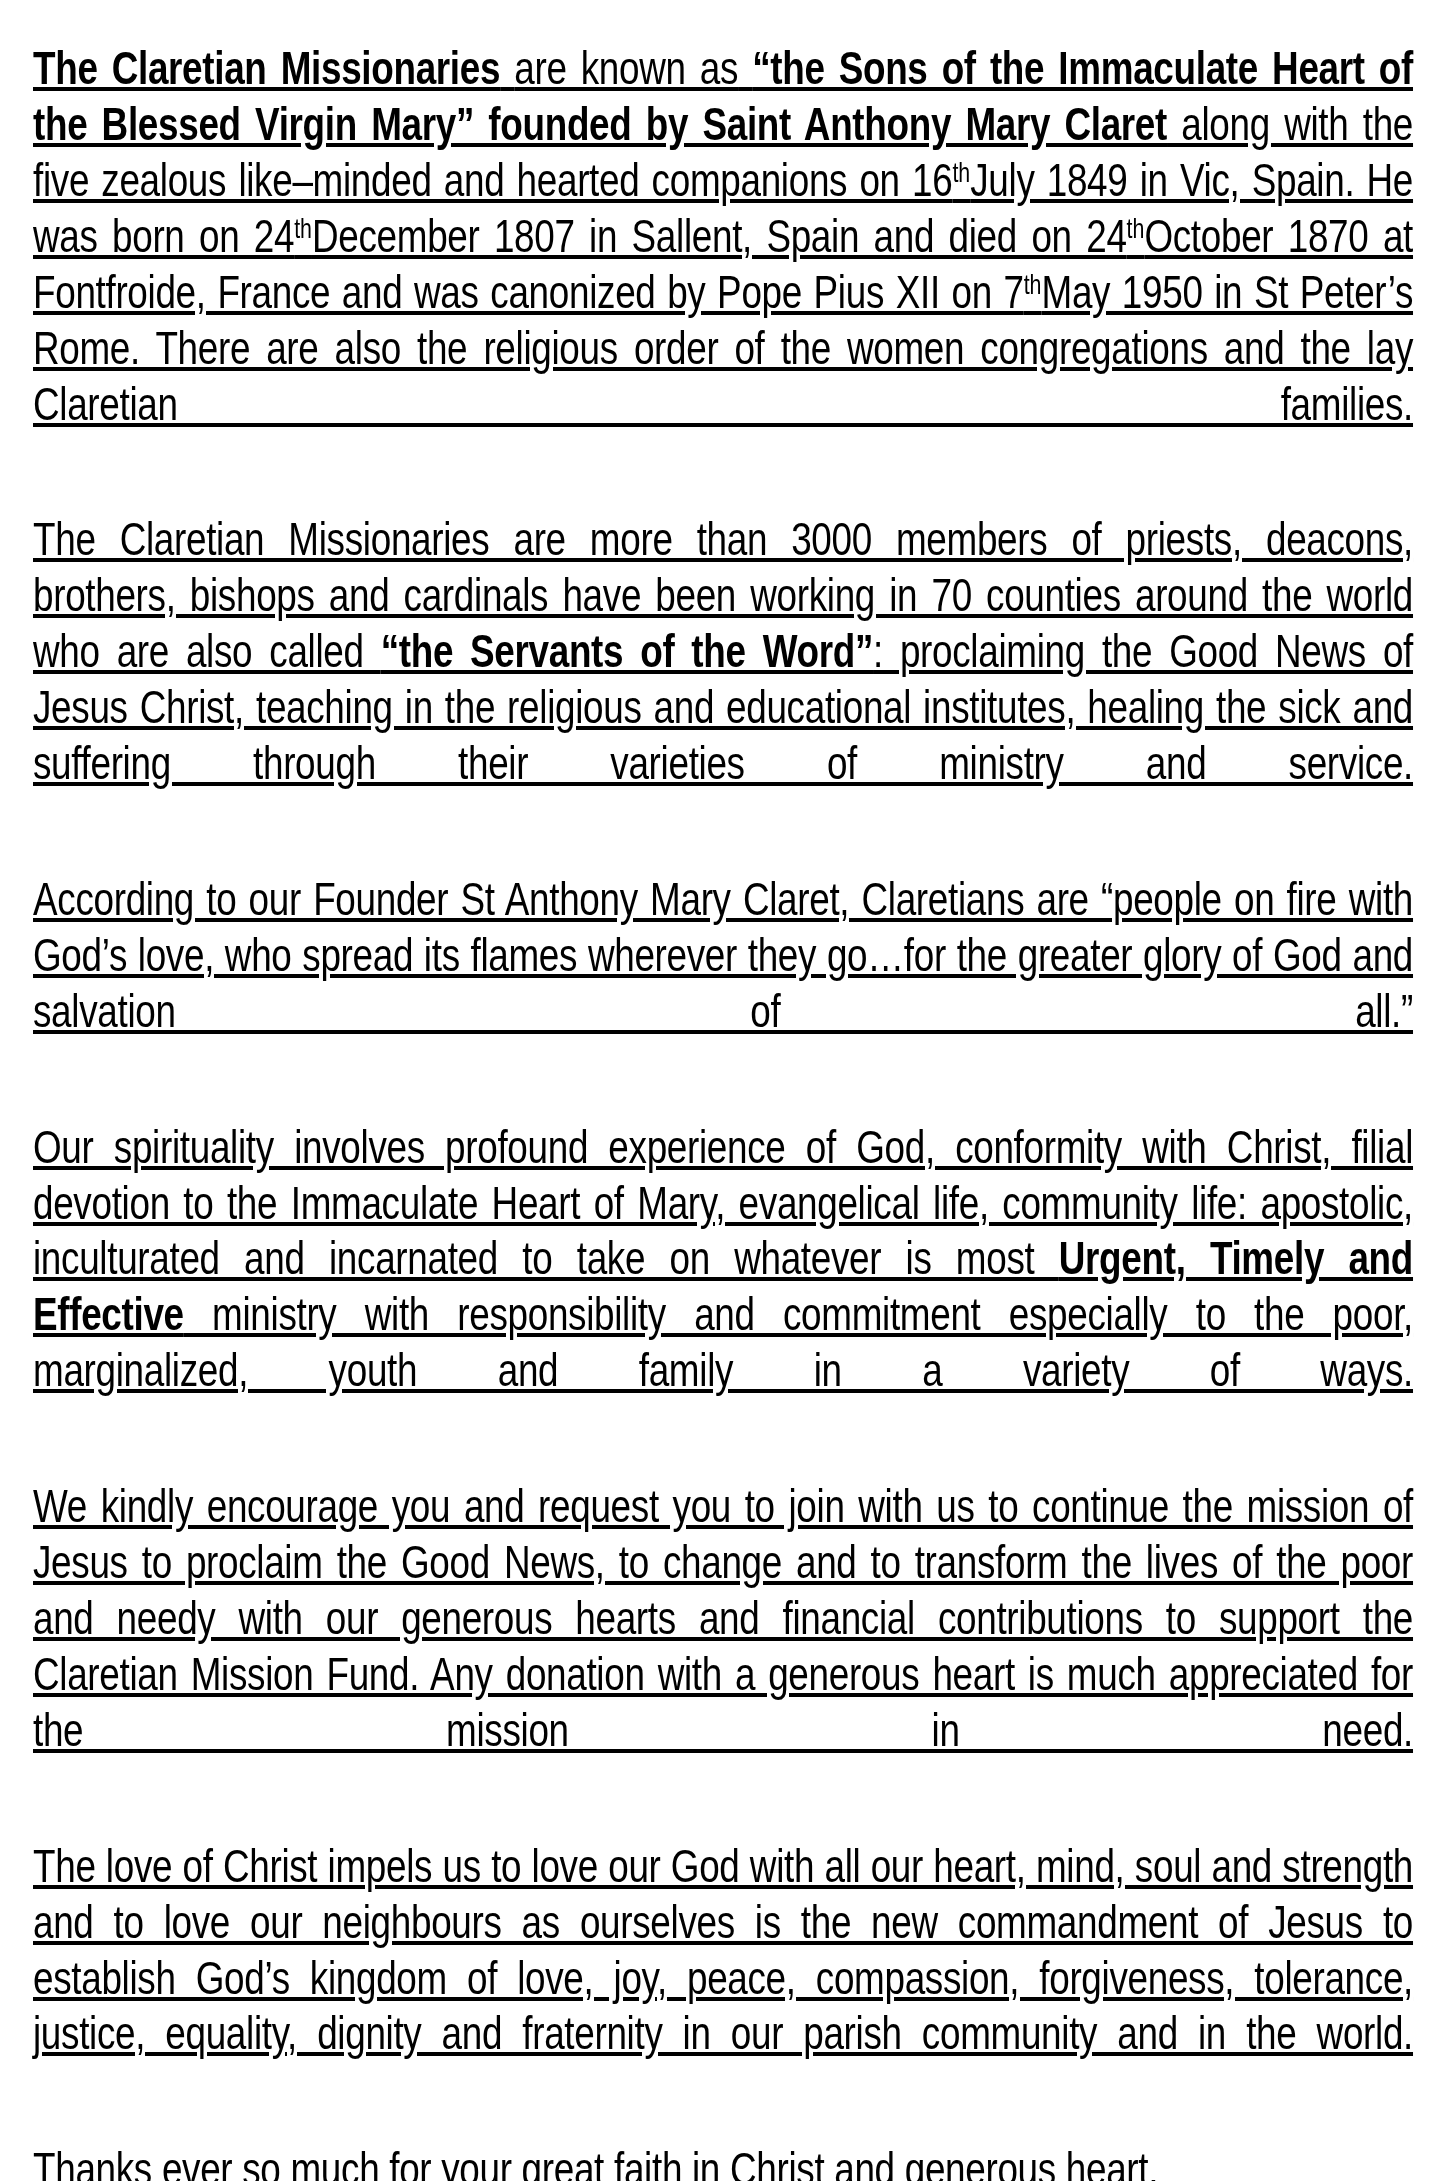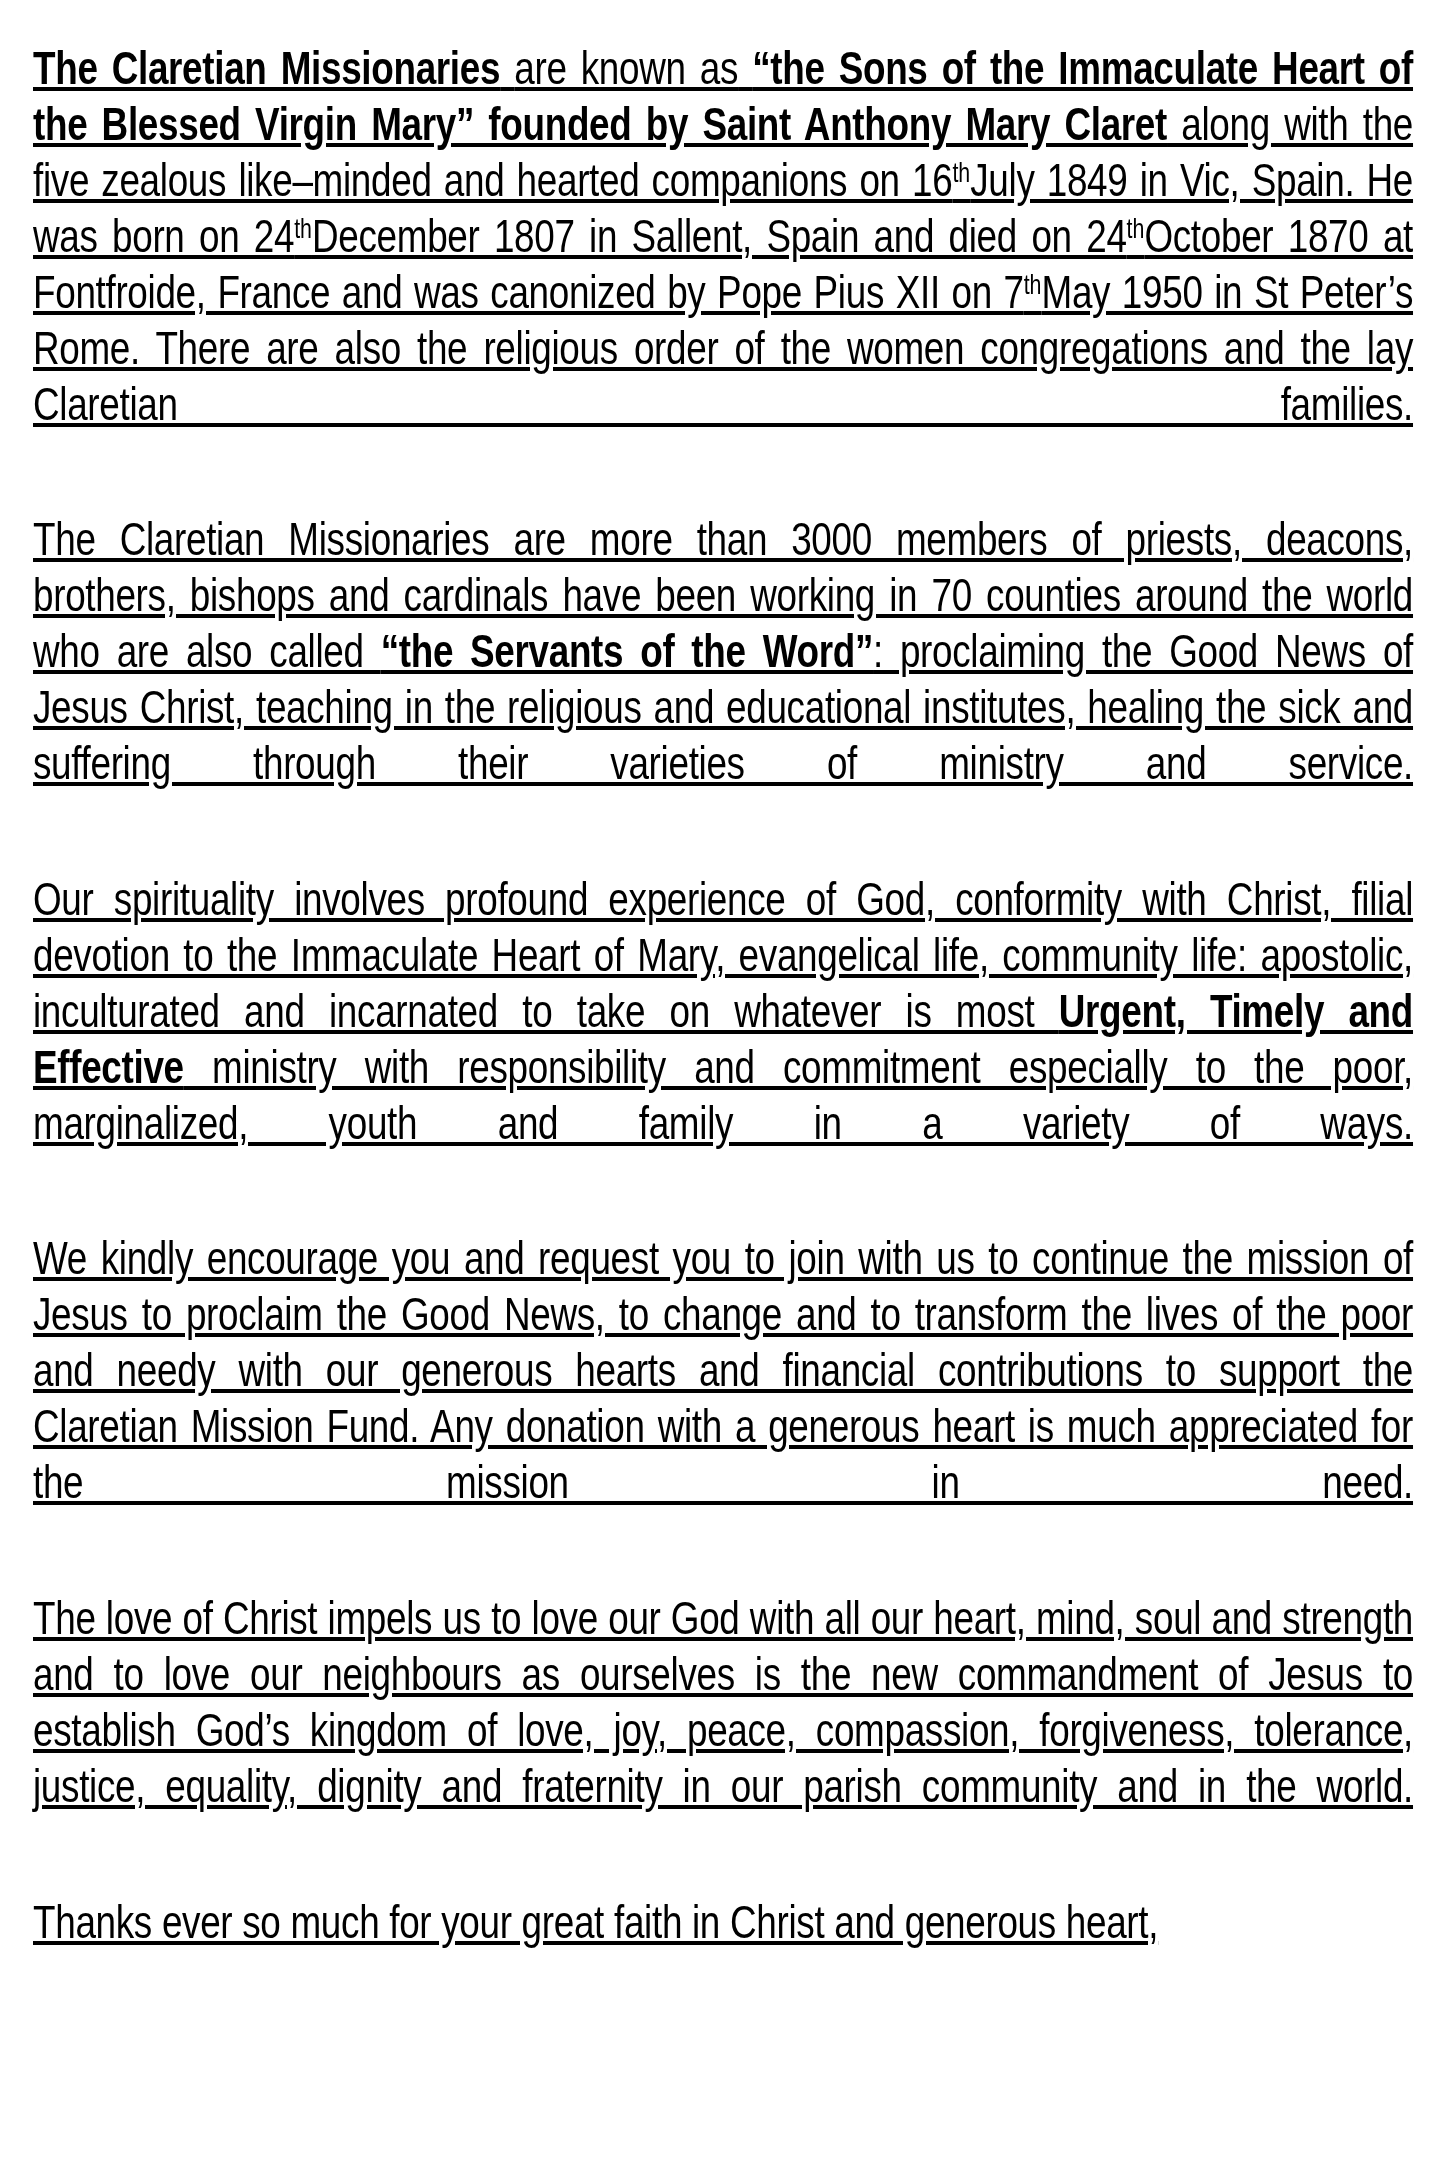--- a/index.html
+++ b/index.html
@@ -78,6 +78,9 @@
         <span class="squeeze"><span>The Claretian Missionaries are more than 3000 members of priests, deacons, brothers, bishops and cardinals have been working in 70 counties around the world who are also called </span><b>“the Servants of the Word”</b><span>: proclaiming the Good News of Jesus Christ, teaching in the religious and educational institutes, healing the sick and suffering through their varieties of ministry and service.</span></span>
       </p>
 
+    <p class="para">
+        <span class="squeeze"><span>According to our Founder St Anthony Mary Claret, Claretians are “people on fire with God’s love, who spread its flames wherever they go…for the greater glory of God and salvation of all.”</span></span>
+      </p>
 
     <p class="para">
         <span class="squeeze"><span>Our spirituality involves profound experience of God, conformity with Christ, filial devotion to the Immaculate Heart of Mary, evangelical life, community life: apostolic, inculturated and incarnated to take on whatever is most </span><b>Urgent, Timely and Effective</b><span> ministry with responsibility and commitment especially to the poor, marginalized, youth and family in a variety of ways.</span></span>

